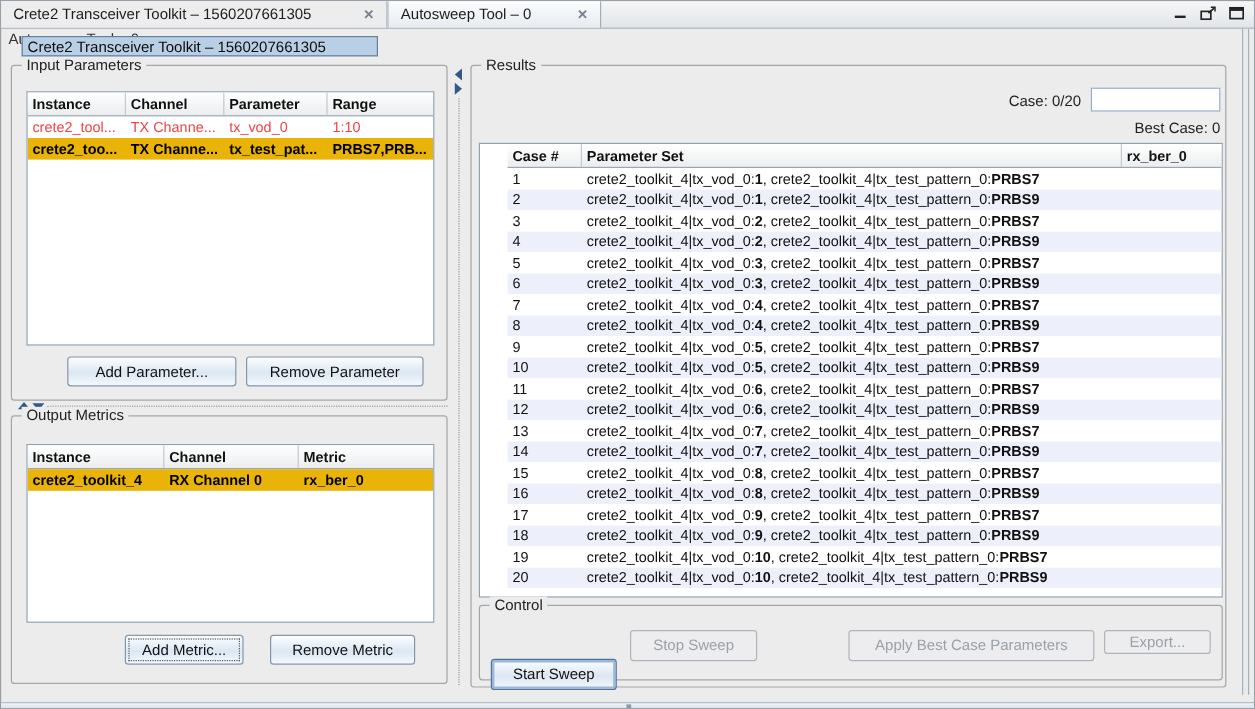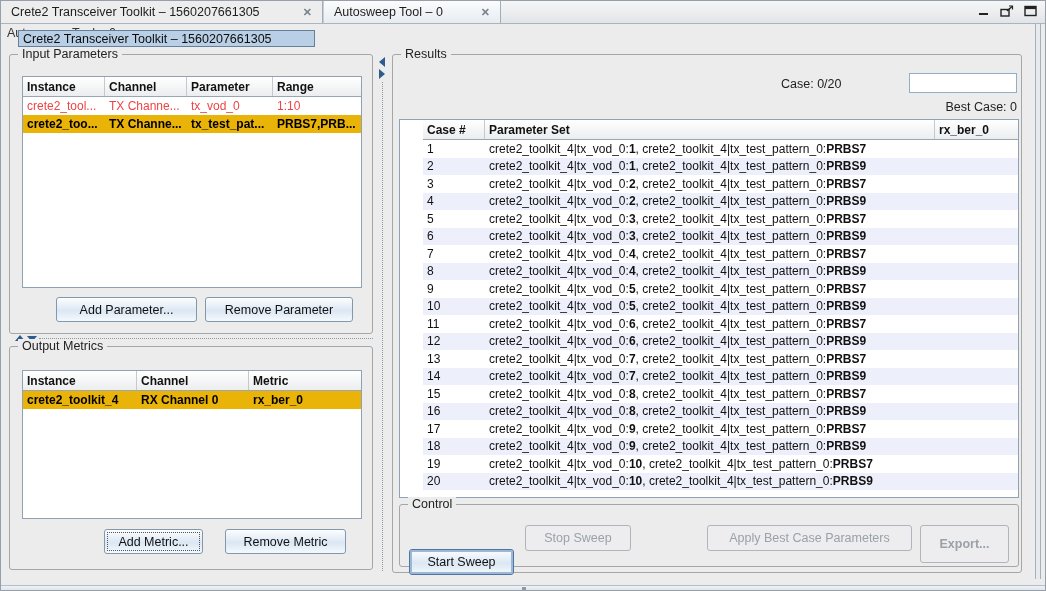--- a/index.html
+++ b/index.html
@@ -68,7 +68,7 @@
   .vsplit .dots { position:absolute; left:5px; top:28px; bottom:0; border-left:1px dotted #8d99a5; }
 
   
-  .case-label { position:absolute; left:780px; top:76px; width:120px; 
+  .case-label { position:absolute; left:780px; top:76px; width:120px; text-align:right;
                 font-size:12.5px; color:#222; }
   .case-field { position:absolute; left:908px; top:72px; width:108px; height:20px;
                 background:#fff; border:1px solid #93aecb; }

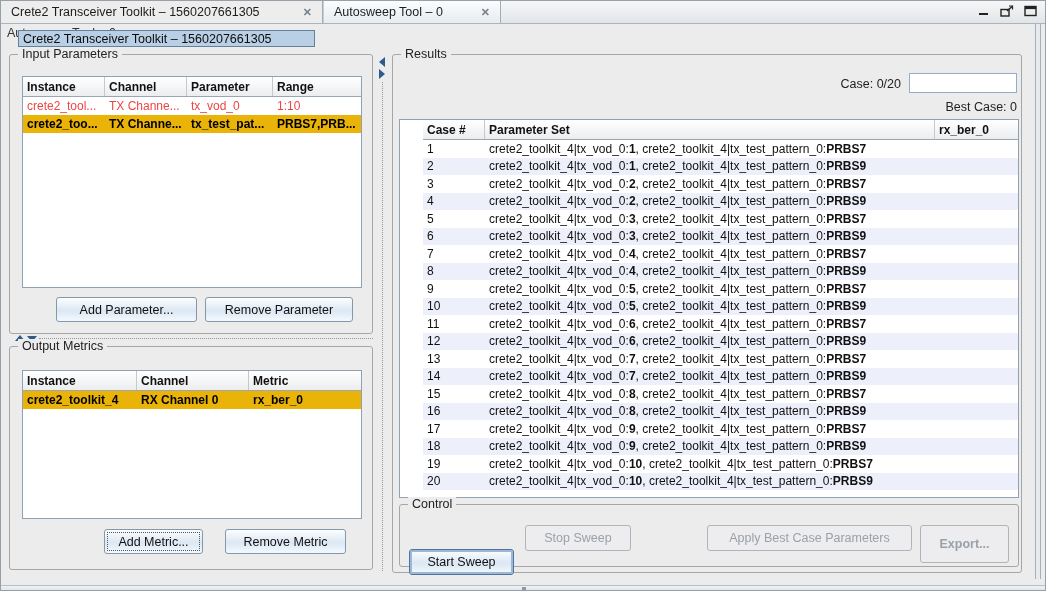--- a/index.html
+++ b/index.html
@@ -304,7 +304,7 @@
   <button class="btn default" style="left:408px; top:524px; width:105px; height:26px;">Start Sweep</button>
   <button class="btn disabled" style="left:524px; top:524px; width:106px; height:26px;">Stop Sweep</button>
   <button class="btn disabled" style="left:706px; top:524px; width:205px; height:26px;">Apply Best Case Parameters</button>
-  <button class="btn disabled" style="left:919px; top:524px; width:89px; height:38px;font-weight:bold;">Export...</button>
+  <button class="btn disabled" style="left:919px; top:524px; width:89px; height:20px;">Export...</button>
 
   <div class="right-sash"></div>
   <div class="bottom-sash">

